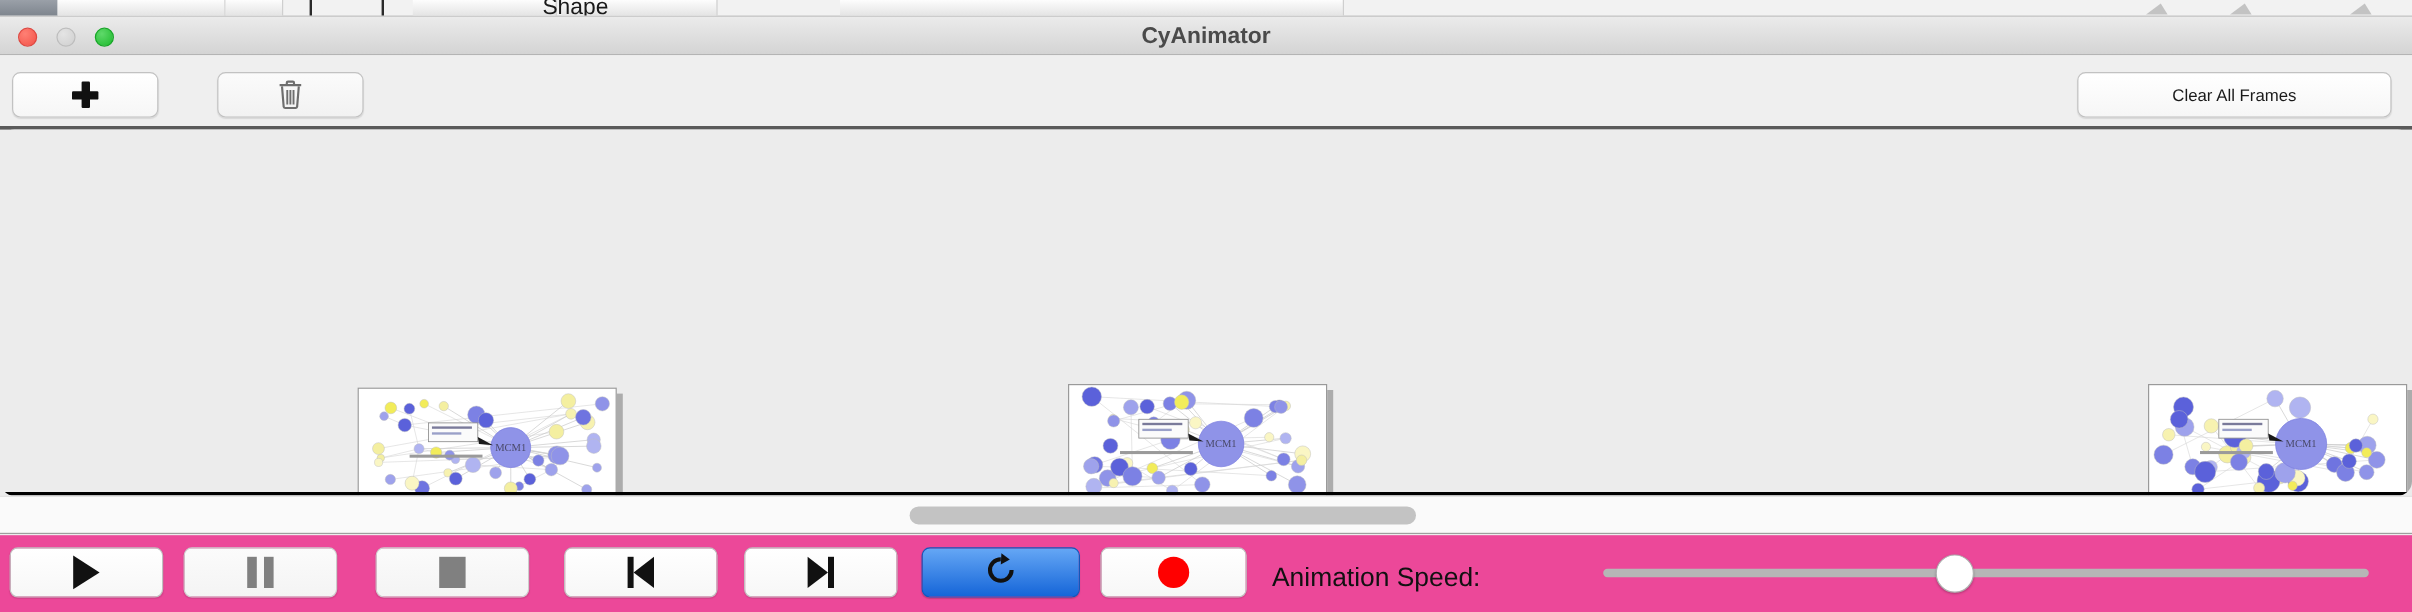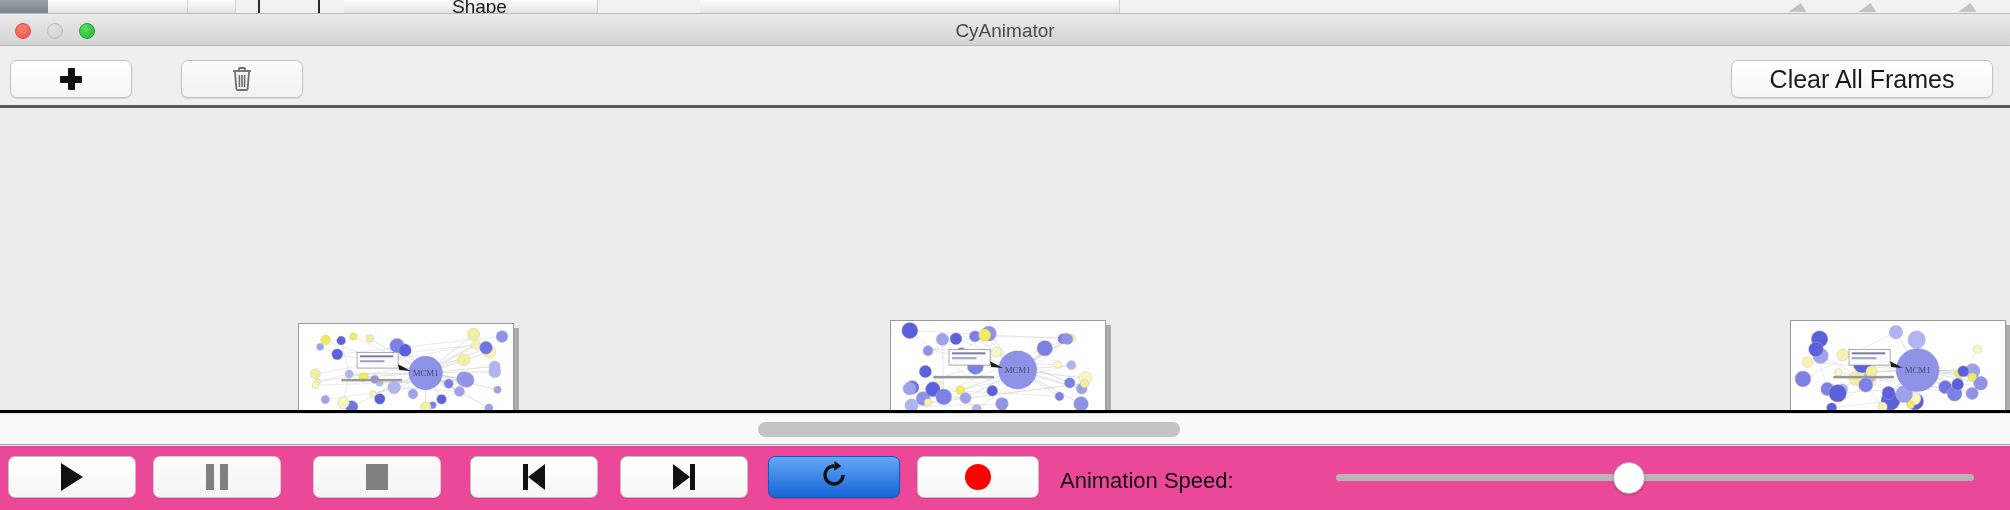--- a/index.html
+++ b/index.html
@@ -51,6 +51,7 @@
     position: absolute; left: 0; top: 14px; width: 2010px; height: 32px;
     background: linear-gradient(#ebebeb, #d4d4d4);
     border-bottom: 1px solid #b4b4b4;
+    font-weight: bold;
   }
   #title-text {
     position: absolute; left: 0; right: 0; top: 6px;

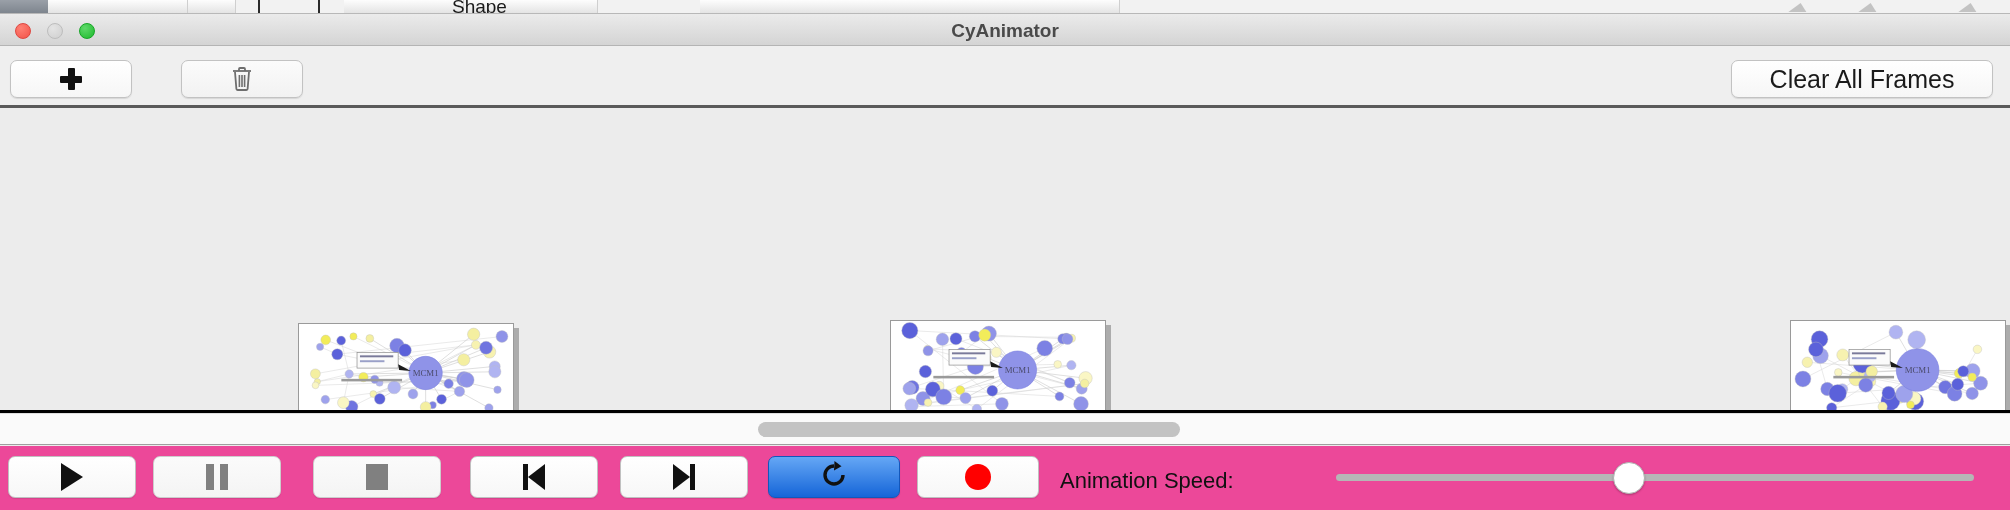--- a/index.html
+++ b/index.html
@@ -85,7 +85,7 @@
   #btn-del   { left: 181px; top: 14px; width: 122px; height: 38px;
                background: linear-gradient(#fbfbfb, #f2f2f2); }
   #btn-clear { left: 1731px; top: 14px; width: 262px; height: 38px; }
-  #btn-clear .lbl { font-size: 25px; color: #1a1a1a; }
+  #btn-clear .lbl { font-size: 14px; color: #1a1a1a; }
 
   .plus-icon { position: relative; width: 22px; height: 22px; }
   .plus-icon::before, .plus-icon::after {

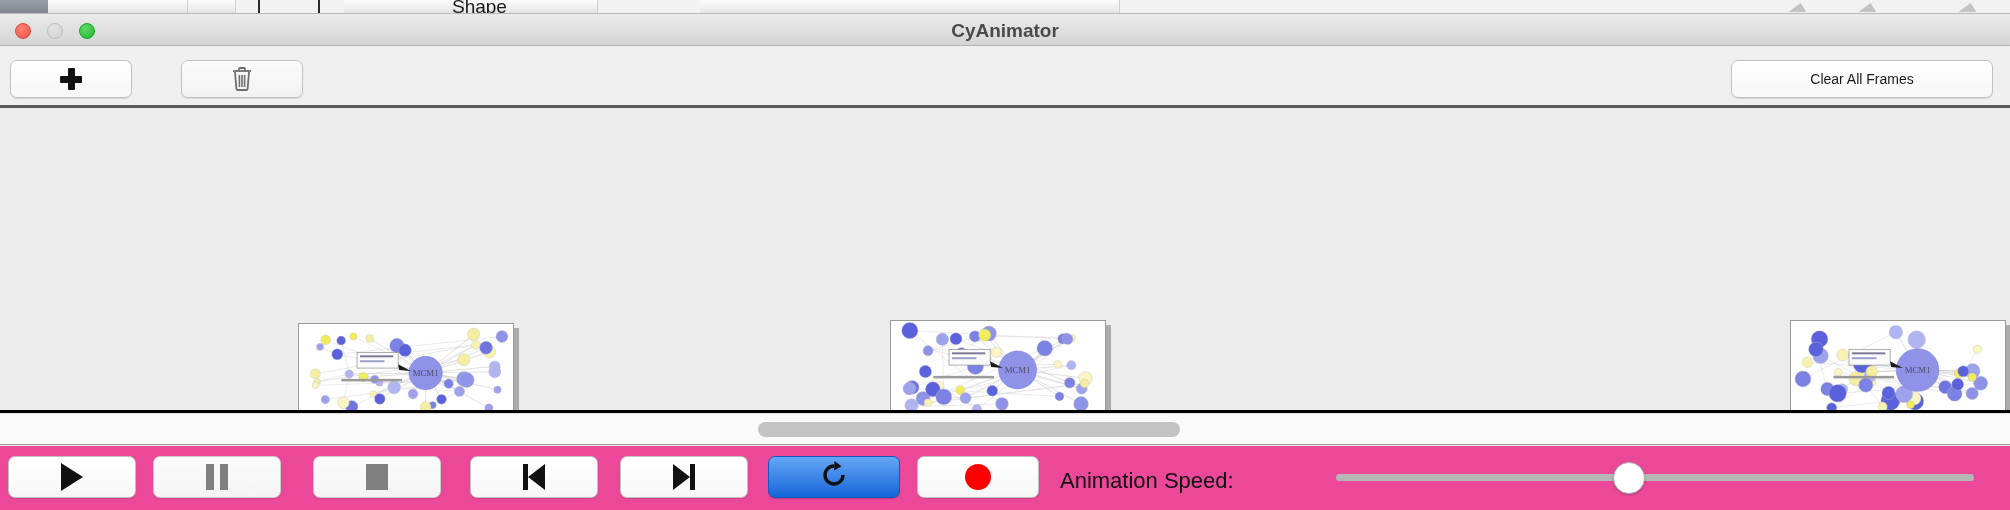--- a/index.html
+++ b/index.html
@@ -107,6 +107,7 @@
     position: absolute; left: 0; top: 108px; width: 2010px; height: 305px;
     background: #ececec;
     overflow: hidden;
+    border-radius: 12px;
   }
 
   

